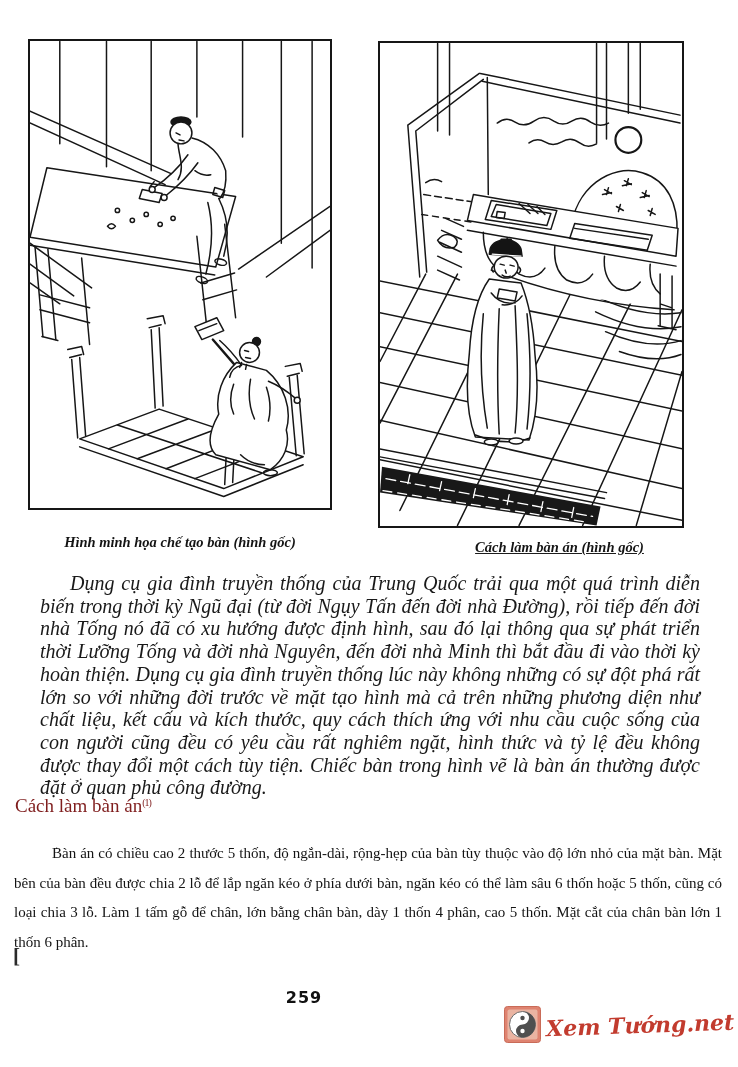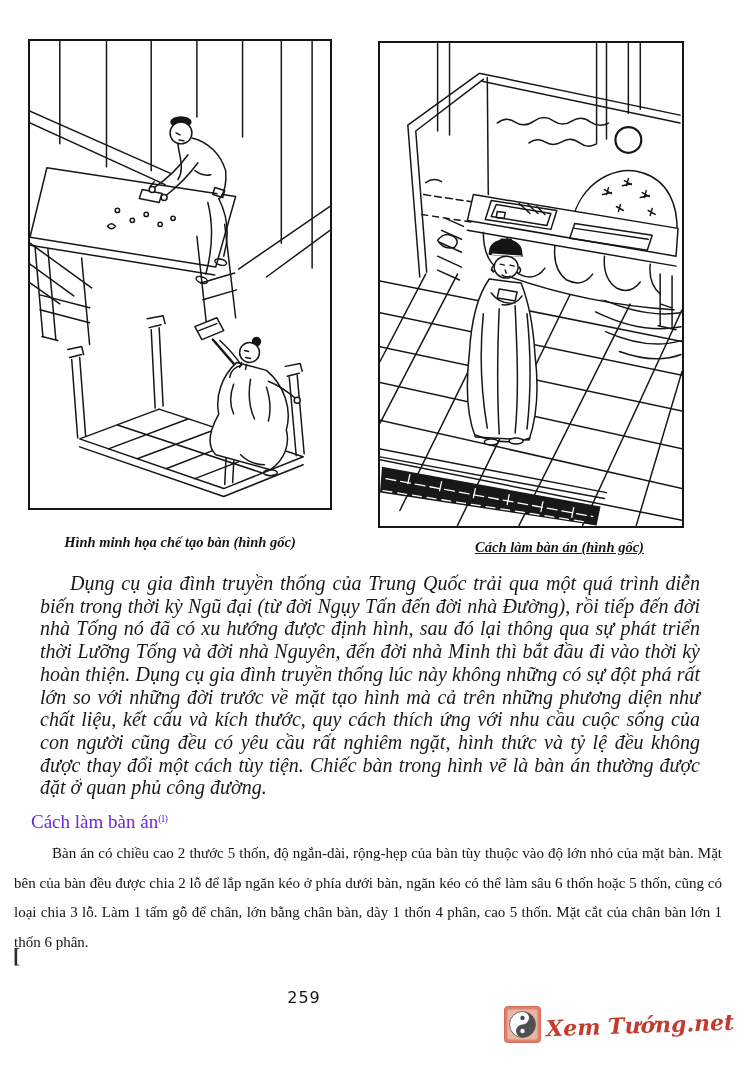--- a/index.html
+++ b/index.html
@@ -27,8 +27,8 @@
     text-align:justify; text-indent:30px; color:#191919;
   }
   .heading{
-    position:absolute; top:795px; left:15px; margin:16px;
-    font-size:19px; font-weight:400; color:#6d28d9;
+    position:absolute; top:795px; left:15px; margin:0;
+    font-size:19px; font-weight:400; color:#7f1d1d;
   }
   .heading sup{font-size:10px; vertical-align:6px; letter-spacing:-1px;}
   .bodytext{

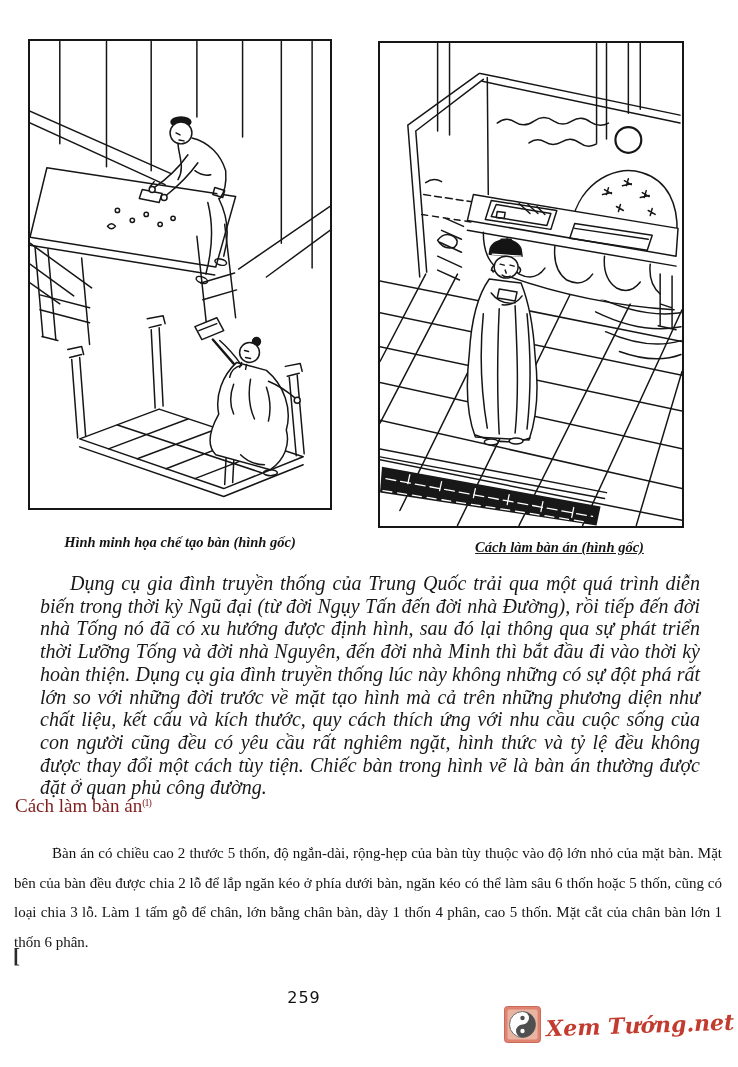--- a/index.html
+++ b/index.html
@@ -42,7 +42,7 @@
   .stray--bracket{left:13px; top:944px; font-size:21px; font-weight:bold;}
   .pageno{
     position:absolute; top:988px; left:0; width:608px; text-align:center;
-    font-family:"DejaVu Sans", sans-serif; font-weight:normal; font-size:16px;
+    font-family:"DejaVu Sans", sans-serif; font-weight:bold; font-size:16px;
     letter-spacing:1px; color:#111;
   }
   .watermark{

